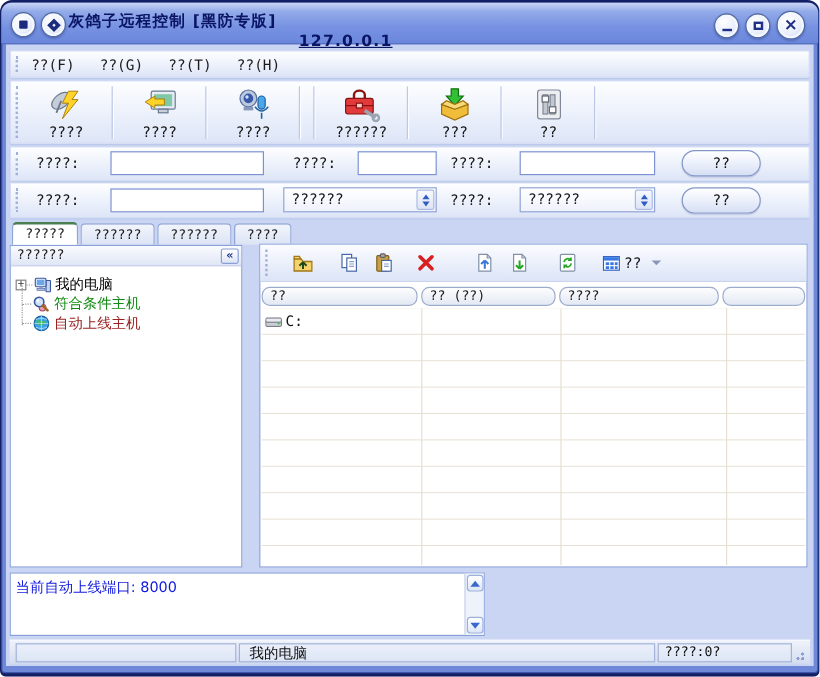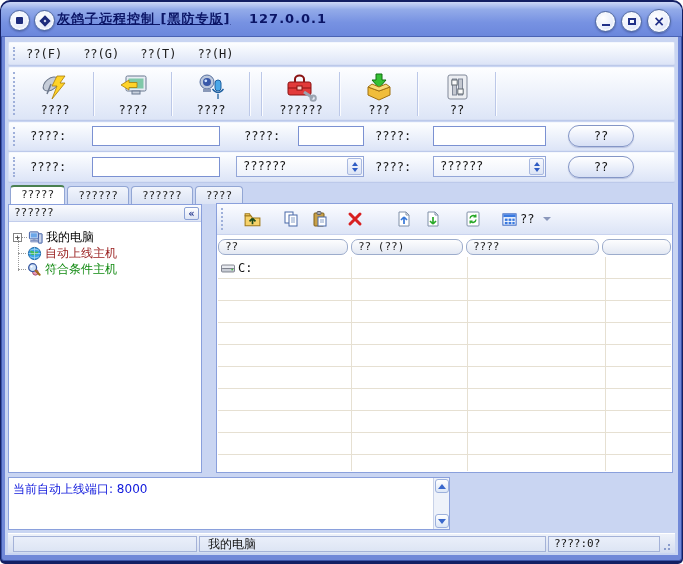--- a/index.html
+++ b/index.html
@@ -20,7 +20,7 @@
   .glyph-square{width:7px;height:7px;background:#1d2b7c;border-radius:1px;}
   .glyph-diamond{width:8px;height:8px;background:#1d2b7c;transform:rotate(45deg);position:relative;}
   .glyph-diamond::after{content:"";position:absolute;left:3px;top:3px;width:2px;height:2px;background:#e8eefc;}
-  .title-text{position:absolute;left:56px;top:0;height:35px;line-height:34px;font-size:13px;font-weight:bold;color:#0b1566;letter-spacing:1px;text-decoration:underline;}
+  .title-text{position:absolute;left:56px;top:0;height:35px;line-height:34px;font-size:13px;font-weight:bold;color:#0b1566;letter-spacing:1px;}
   .title-ip{position:absolute;left:248px;top:0;height:35px;line-height:34px;font-size:13px;font-weight:bold;color:#0b1566;letter-spacing:1px;}
   .winbtns{position:absolute;right:11px;top:7px;display:flex;gap:5px;align-items:center;}
   .winbtn{width:21px;height:21px;}

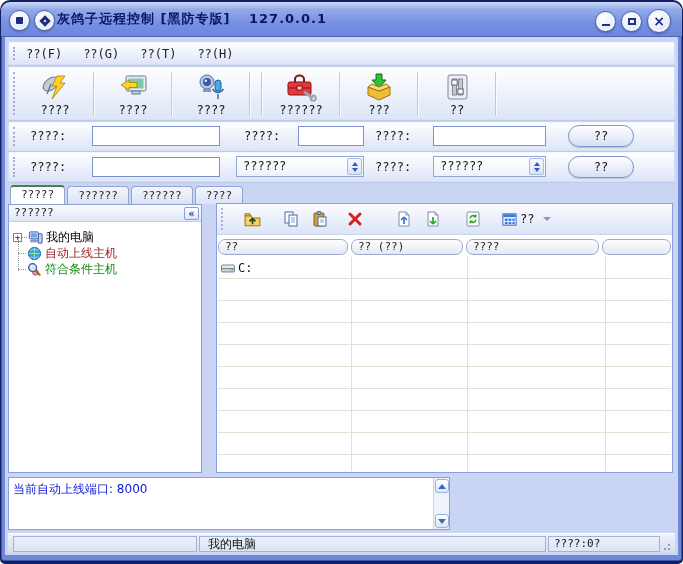--- a/index.html
+++ b/index.html
@@ -21,7 +21,7 @@
   .glyph-diamond{width:8px;height:8px;background:#1d2b7c;transform:rotate(45deg);position:relative;}
   .glyph-diamond::after{content:"";position:absolute;left:3px;top:3px;width:2px;height:2px;background:#e8eefc;}
   .title-text{position:absolute;left:56px;top:0;height:35px;line-height:34px;font-size:13px;font-weight:bold;color:#0b1566;letter-spacing:1px;}
-  .title-ip{position:absolute;left:248px;top:0;height:35px;line-height:34px;font-size:13px;font-weight:bold;color:#0b1566;letter-spacing:1px;}
+  .title-ip{position:absolute;left:248px;top:16px;height:35px;line-height:34px;font-size:13px;font-weight:bold;color:#0b1566;letter-spacing:1px;text-decoration:underline;}
   .winbtns{position:absolute;right:11px;top:7px;display:flex;gap:5px;align-items:center;}
   .winbtn{width:21px;height:21px;}
   .winbtn-close{width:24px;height:24px;}

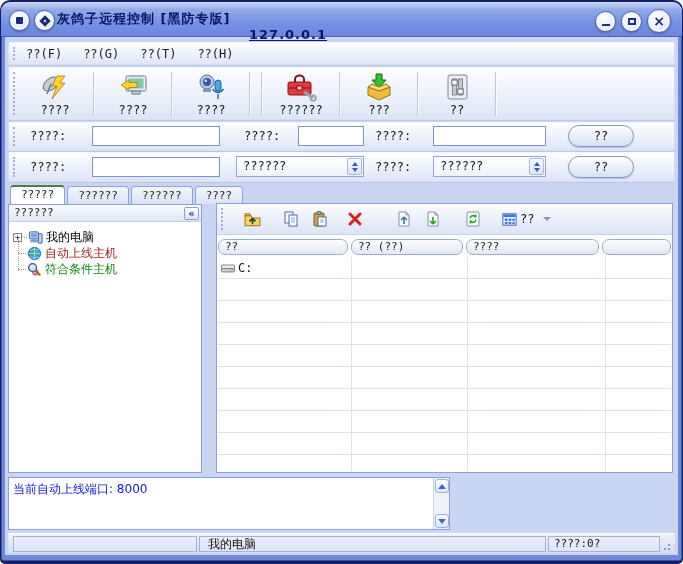--- a/index.html
+++ b/index.html
@@ -322,24 +322,24 @@
         <span class="tconn2"></span>
         <span class="ticon16">
           <svg width="15" height="15" viewBox="0 0 16 16">
-              <circle cx="8" cy="8" r="6.5" fill="#3aa2e8" stroke="#1860a0"></circle>
-              <path d="M3.5 4.5 q4 2.5 9 1 q-2 5.5 -8.5 3.5 z" fill="#46bc54"></path>
-              <path d="M8 1.5 v13 M1.8 8 h12.4 M3 4.5 q5 -2.5 10 0 M3 11.5 q5 2.5 10 0" stroke="#bfe2f8" stroke-width="0.7" fill="none"></path>
-            </svg>
-        </span>
-        <span class="tree-label-online">自动上线主机</span>
+              <circle cx="9" cy="11" r="3" fill="#e89ab8" stroke="#a04868"></circle>
+              <circle cx="6" cy="6" r="4.2" fill="#cfe2f8" stroke="#3858a0" stroke-width="1.4"></circle>
+              <circle cx="4.8" cy="4.8" r="1.2" fill="#fff"></circle>
+              <line x1="9.2" y1="9.2" x2="13.5" y2="13.5" stroke="#a06818" stroke-width="2.2" stroke-linecap="round"></line>
+            </svg>
+        </span>
+        <span class="tree-label-match">符合条件主机</span>
       </div>
       <div class="tree-row">
         <span class="tconn2"></span>
         <span class="ticon16">
           <svg width="15" height="15" viewBox="0 0 16 16">
-              <circle cx="9" cy="11" r="3" fill="#e89ab8" stroke="#a04868"></circle>
-              <circle cx="6" cy="6" r="4.2" fill="#cfe2f8" stroke="#3858a0" stroke-width="1.4"></circle>
-              <circle cx="4.8" cy="4.8" r="1.2" fill="#fff"></circle>
-              <line x1="9.2" y1="9.2" x2="13.5" y2="13.5" stroke="#a06818" stroke-width="2.2" stroke-linecap="round"></line>
-            </svg>
-        </span>
-        <span class="tree-label-match">符合条件主机</span>
+              <circle cx="8" cy="8" r="6.5" fill="#3aa2e8" stroke="#1860a0"></circle>
+              <path d="M3.5 4.5 q4 2.5 9 1 q-2 5.5 -8.5 3.5 z" fill="#46bc54"></path>
+              <path d="M8 1.5 v13 M1.8 8 h12.4 M3 4.5 q5 -2.5 10 0 M3 11.5 q5 2.5 10 0" stroke="#bfe2f8" stroke-width="0.7" fill="none"></path>
+            </svg>
+        </span>
+        <span class="tree-label-online">自动上线主机</span>
       </div>
     </div>
   </div>

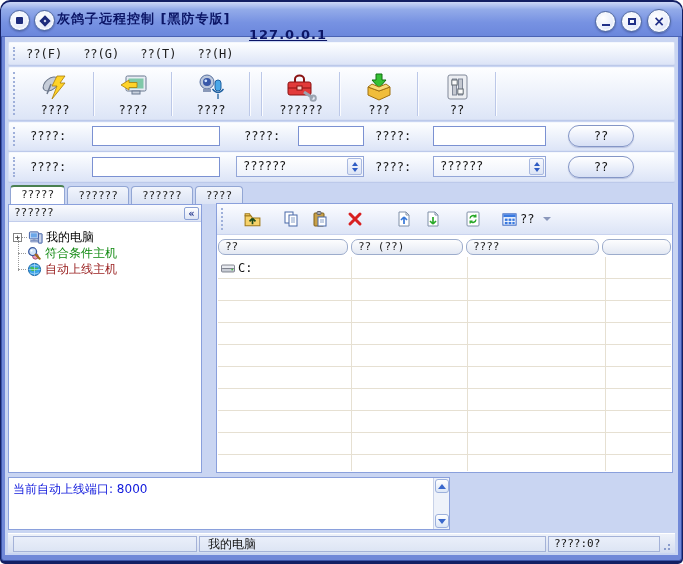--- a/index.html
+++ b/index.html
@@ -107,7 +107,7 @@
     font-family:"DejaVu Sans Mono",monospace;font-size:12px;color:#111;}
 
   
-  .log-area{position:absolute;left:8px;top:477px;width:442px;height:53px;background:#fff;border:1px solid #8aa0dc;}
+  .log-area{position:absolute;left:8px;top:477px;width:396px;height:53px;background:#fff;border:1px solid #8aa0dc;}
   .log-text{position:absolute;left:4px;top:3px;font-size:12px;color:#0f18dc;}
   .scrollbar{position:absolute;right:0;top:0;bottom:0;width:16px;background:#eef2fa;border-left:1px solid #c8d2e8;}
   .sbtn{position:absolute;left:1px;width:14px;height:14px;border:1px solid #9cb0dc;border-radius:3px;

